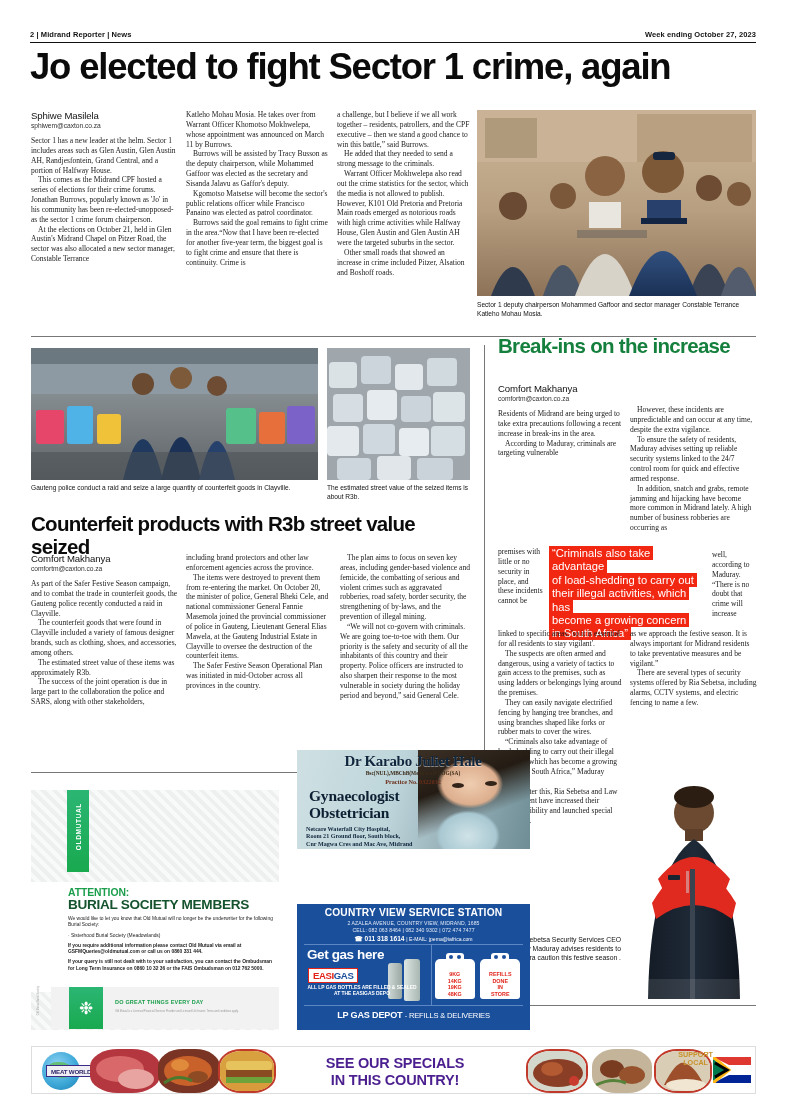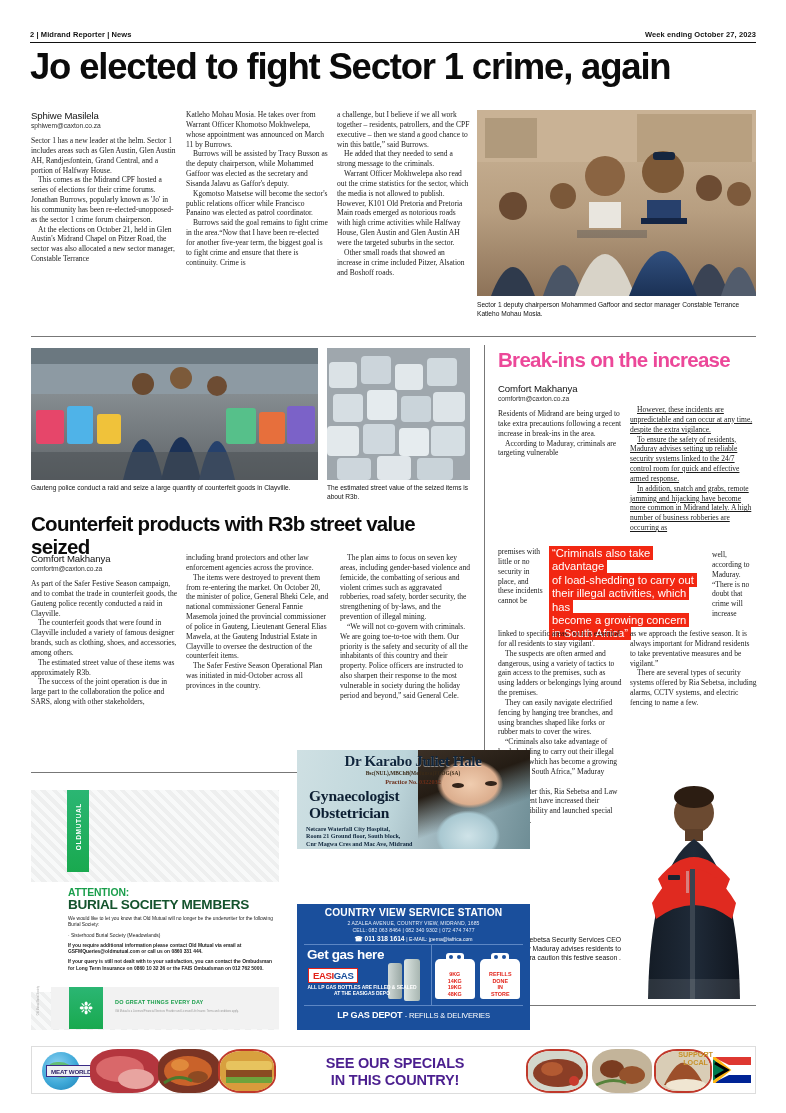--- a/index.html
+++ b/index.html
@@ -109,12 +109,12 @@
 
   
   .headline-3 {
-    position: absolute; left: 498px; top: 348px; width: 262px;
+    position: absolute; left: 498px; top: 334px; width: 262px;
     font-family: "Liberation Sans", sans-serif;
     font-weight: bold;
     font-size: 20.5px; line-height: 23px;
     letter-spacing: -0.7px;
-    color: #ec4899;
+    color: #15803d;
   }
   .s3c1 { position: absolute; left: 498px; top: 383px; width: 124px; }
   .s3c2 { position: absolute; left: 630px; top: 383px; width: 127px; }

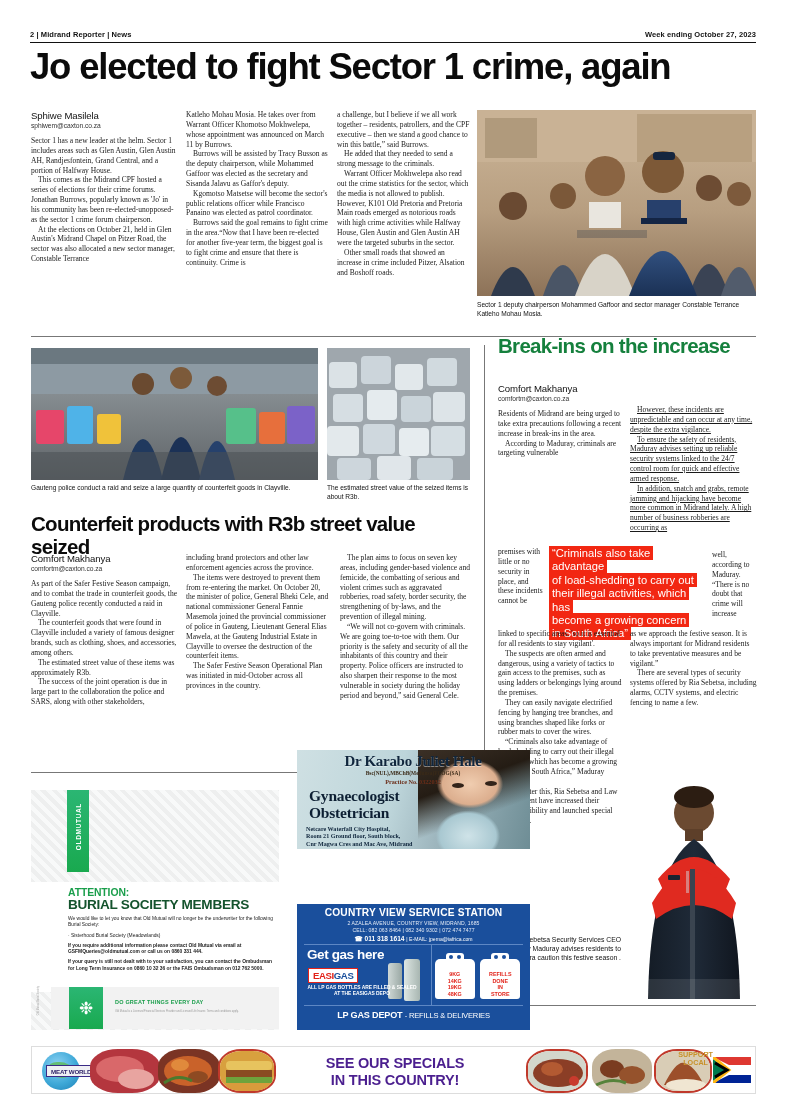--- a/index.html
+++ b/index.html
@@ -617,7 +617,7 @@
     </div>
   </div>
 
-  <div class="s3c2 body-col" style="padding-top:22px;text-decoration:underline;">
+  <div class="s3c2 body-col" style="padding-top:22px;">
     <p class="ind">However, these incidents are unpredictable and can occur at any time, despite the extra vigilance.</p>
     <p class="ind">To ensure the safety of residents, Maduray advises setting up reliable security systems linked to the 24/7 control room for quick and effective armed response.</p>
     <p class="ind">In addition, snatch and grabs, remote jamming and hijacking have become more common in Midrand lately. A high number of business robberies are occurring as</p>

